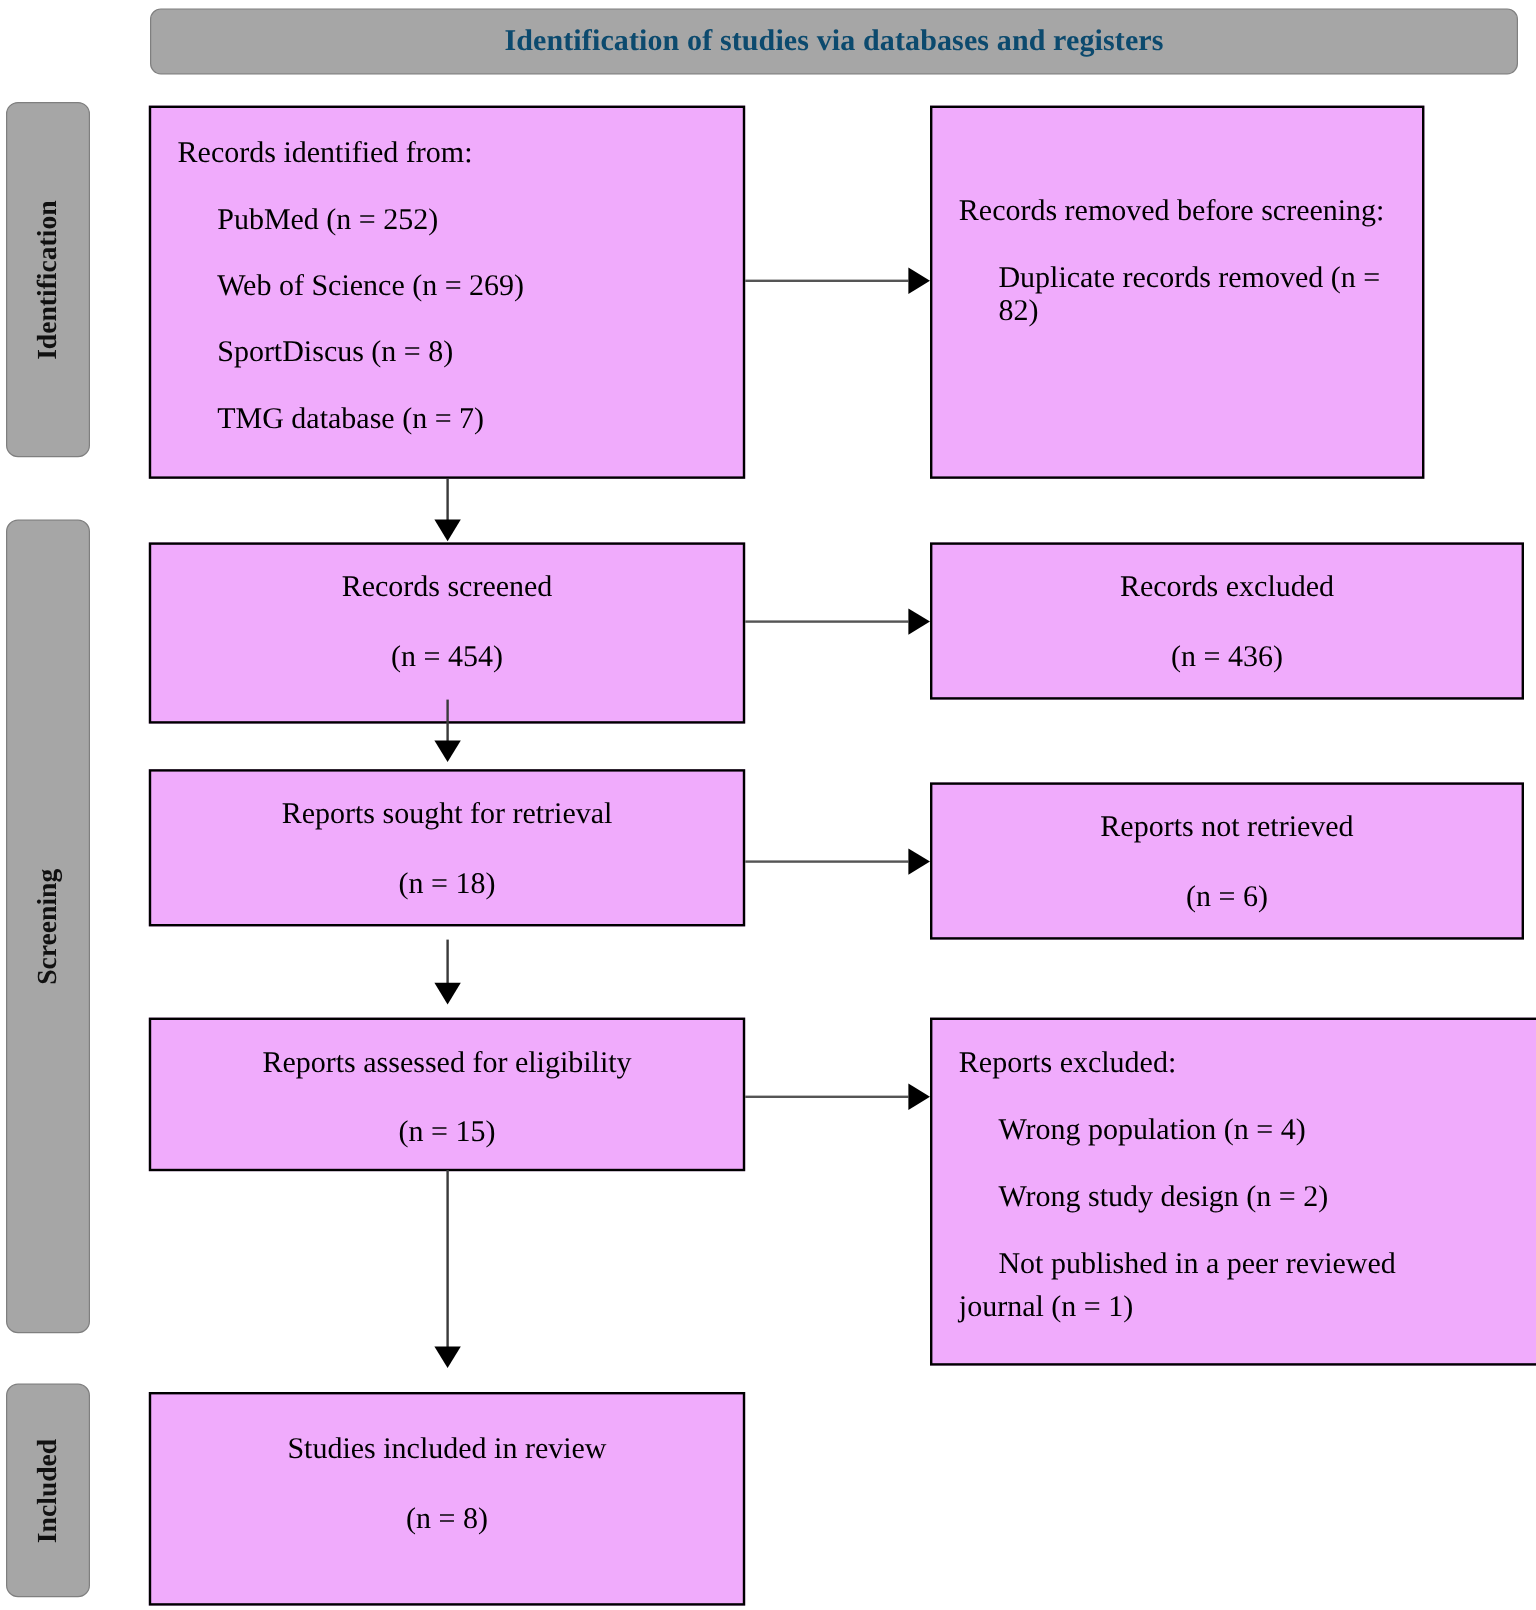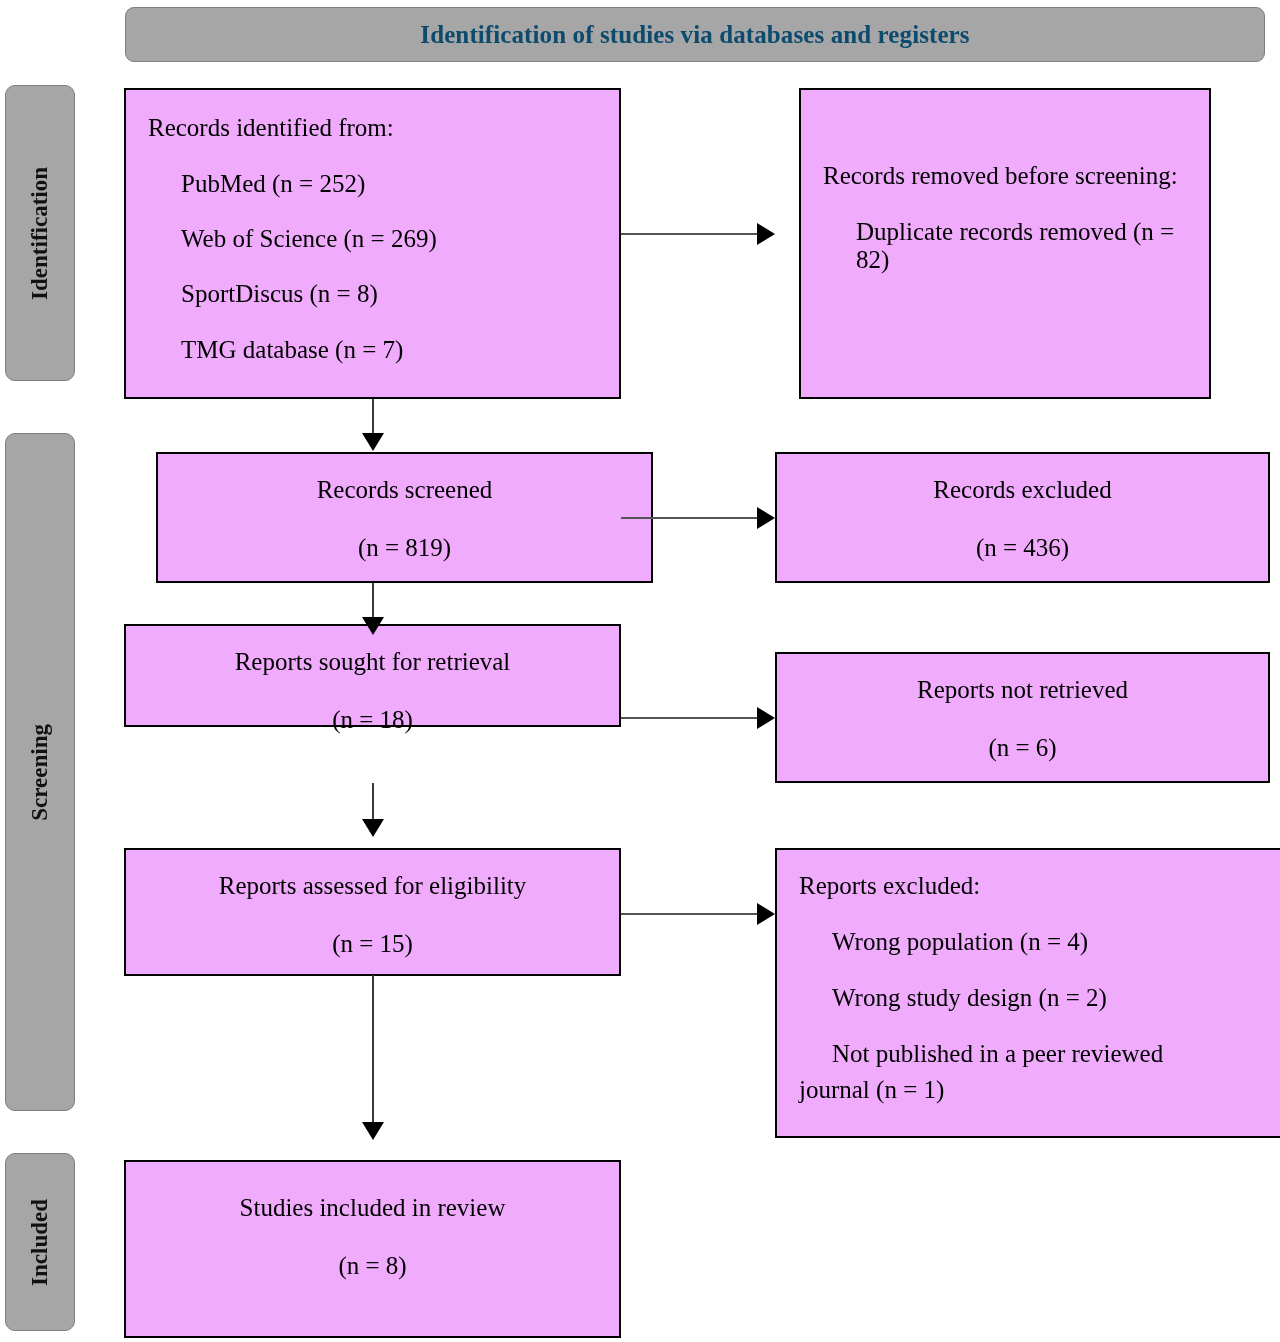--- a/index.html
+++ b/index.html
@@ -82,7 +82,7 @@
   #box-included        { left: 124px; top: 1160px;width: 497px; height: 178px; }
 
   
-  #box-removed         { left: 775px; top: 88px;  width: 412px; height: 311px; margin-left: 24px; }
+  #box-removed         { left: 775px; top: 88px;  width: 412px; height: 311px; }
   #box-excluded-recs   { left: 775px; top: 452px; width: 495px; height: 131px; }
   #box-not-retrieved   { left: 775px; top: 652px; width: 495px; height: 131px; padding-left: 37px; }
   #box-reports-excluded{ left: 775px; top: 848px; width: 552px; height: 290px; }

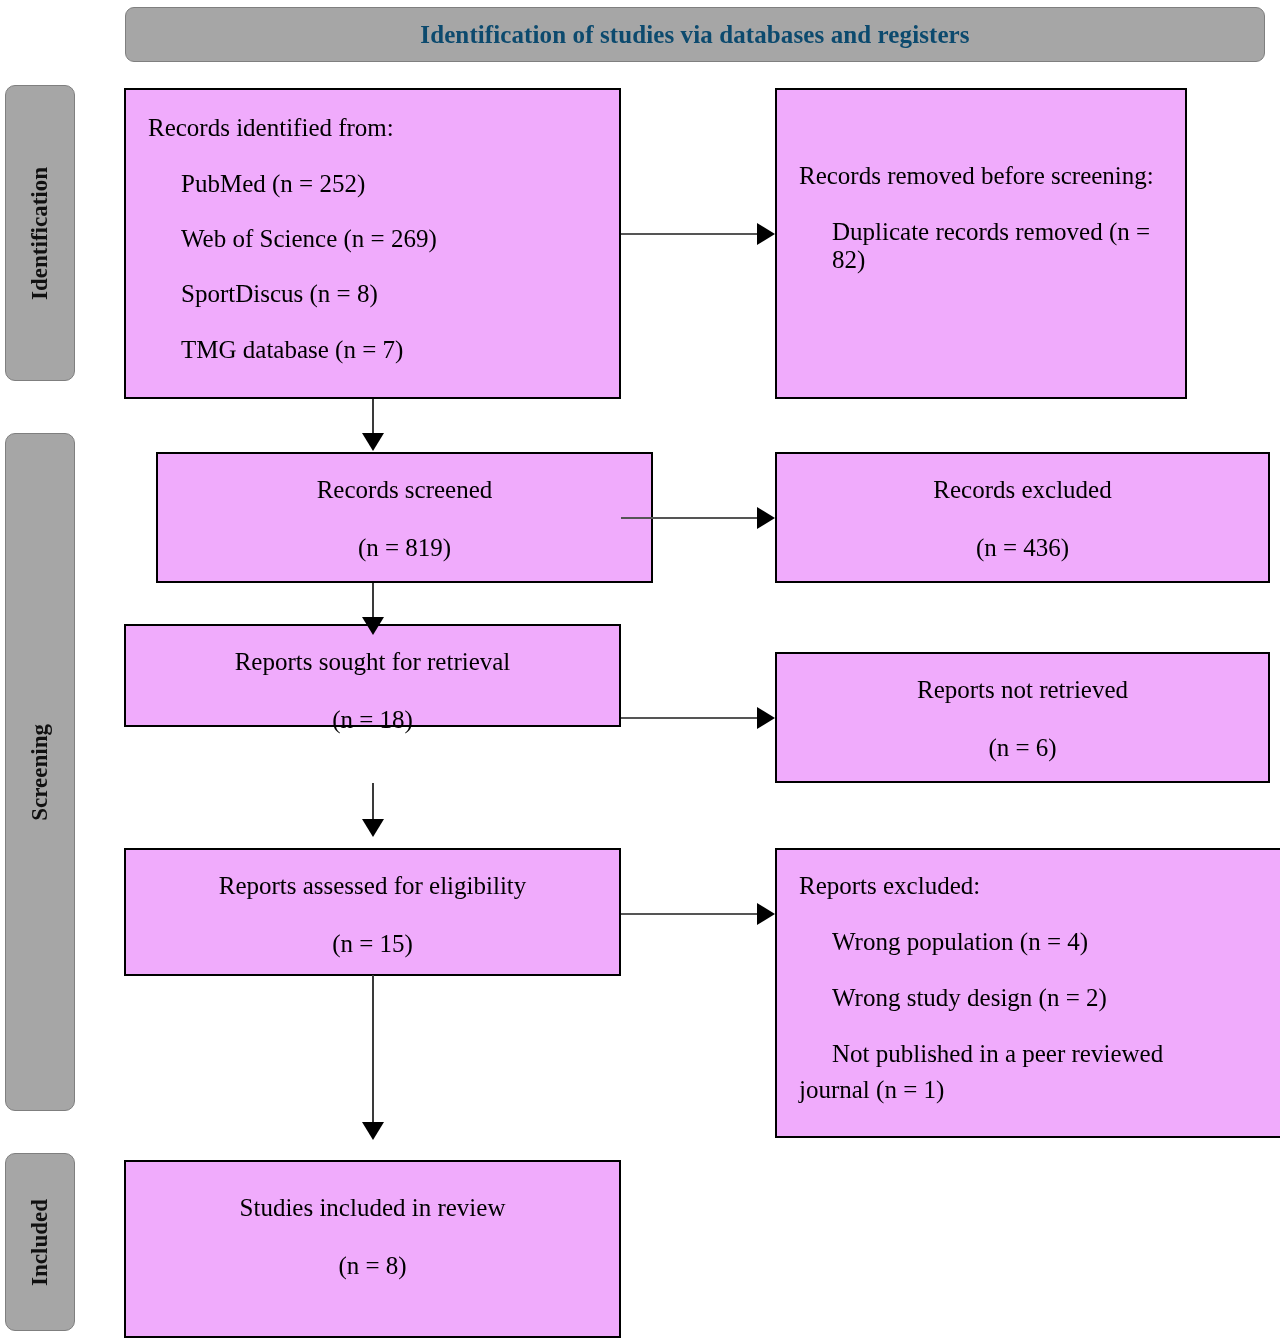--- a/index.html
+++ b/index.html
@@ -76,7 +76,7 @@
 
   
   #box-identified      { left: 124px; top: 88px;  width: 497px; height: 311px; }
-  #box-screened        { left: 124px; top: 452px; width: 497px; height: 131px; margin-left: 32px; }
+  #box-screened        { left: 124px; top: 452px; width: 497px; height: 151px; }
   #box-sought          { left: 124px; top: 624px; width: 497px; height: 103px; }
   #box-assessed        { left: 124px; top: 848px; width: 497px; height: 128px; }
   #box-included        { left: 124px; top: 1160px;width: 497px; height: 178px; }

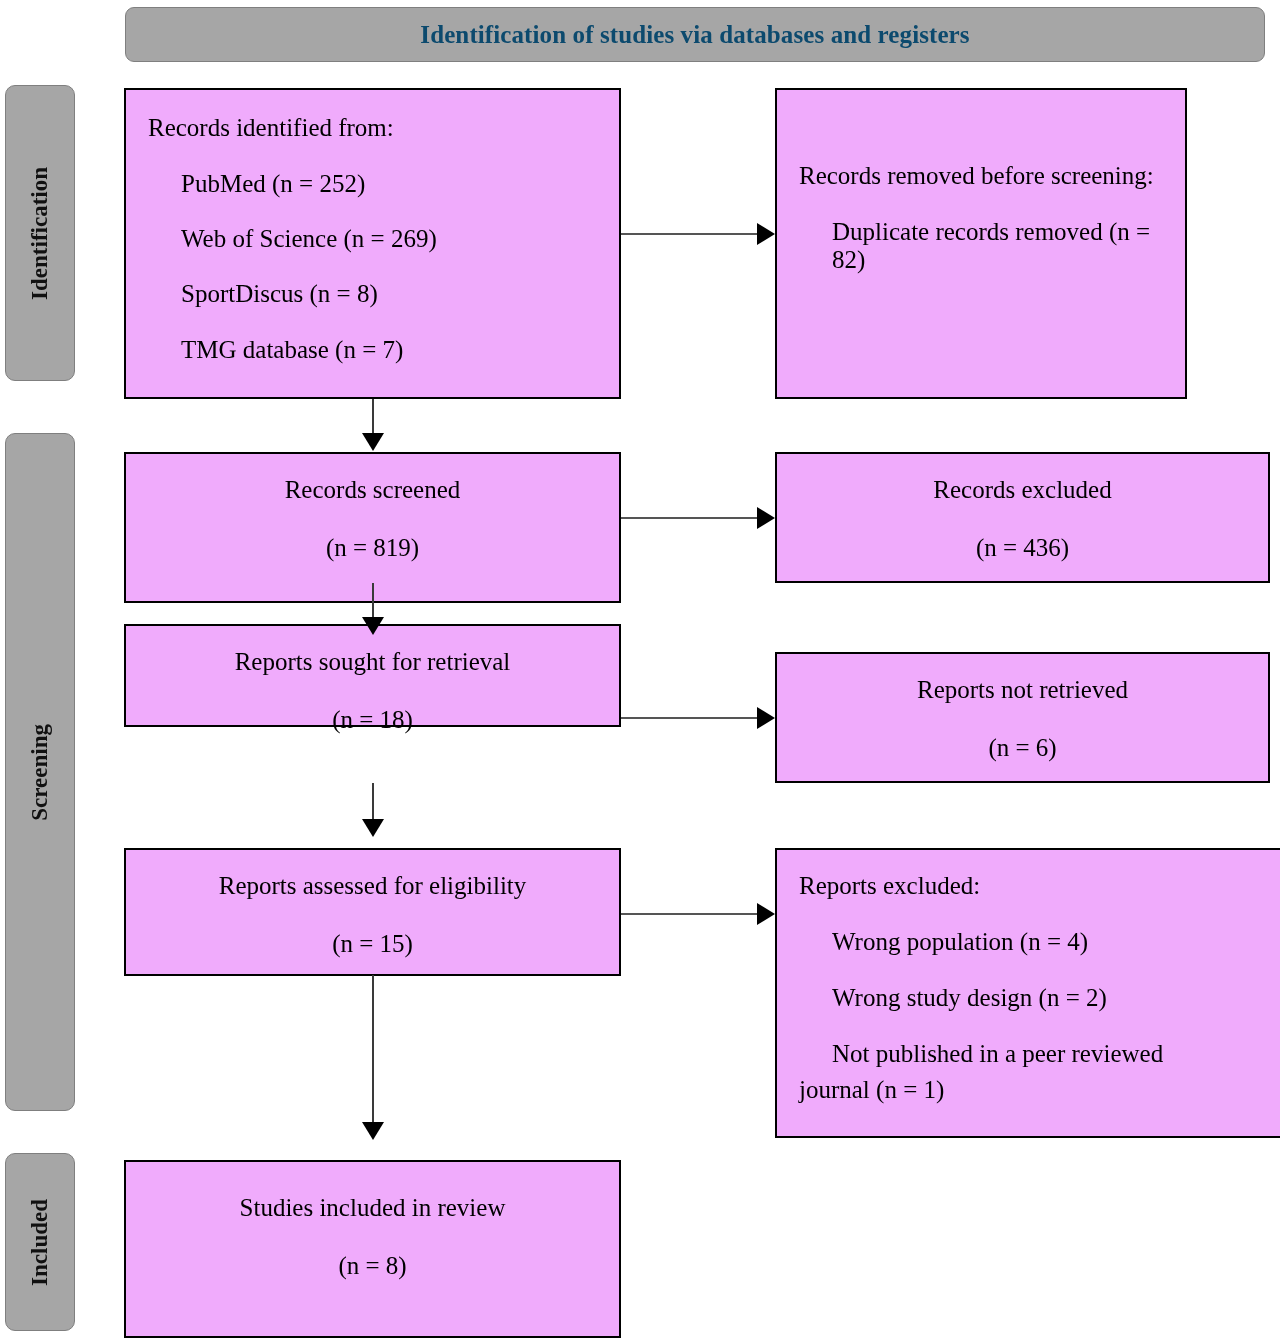--- a/index.html
+++ b/index.html
@@ -166,7 +166,7 @@
 
   <div class="box" id="box-screened">
     <div class="blk ctr" style="top:22px">Records screened</div>
-    <div class="blk ctr" style="top:80px">(n = 819)</div>
+    <div class="blk ctr" style="top:80px">(n = 454)</div>
   </div>
 
   <div class="box" id="box-excluded-recs">

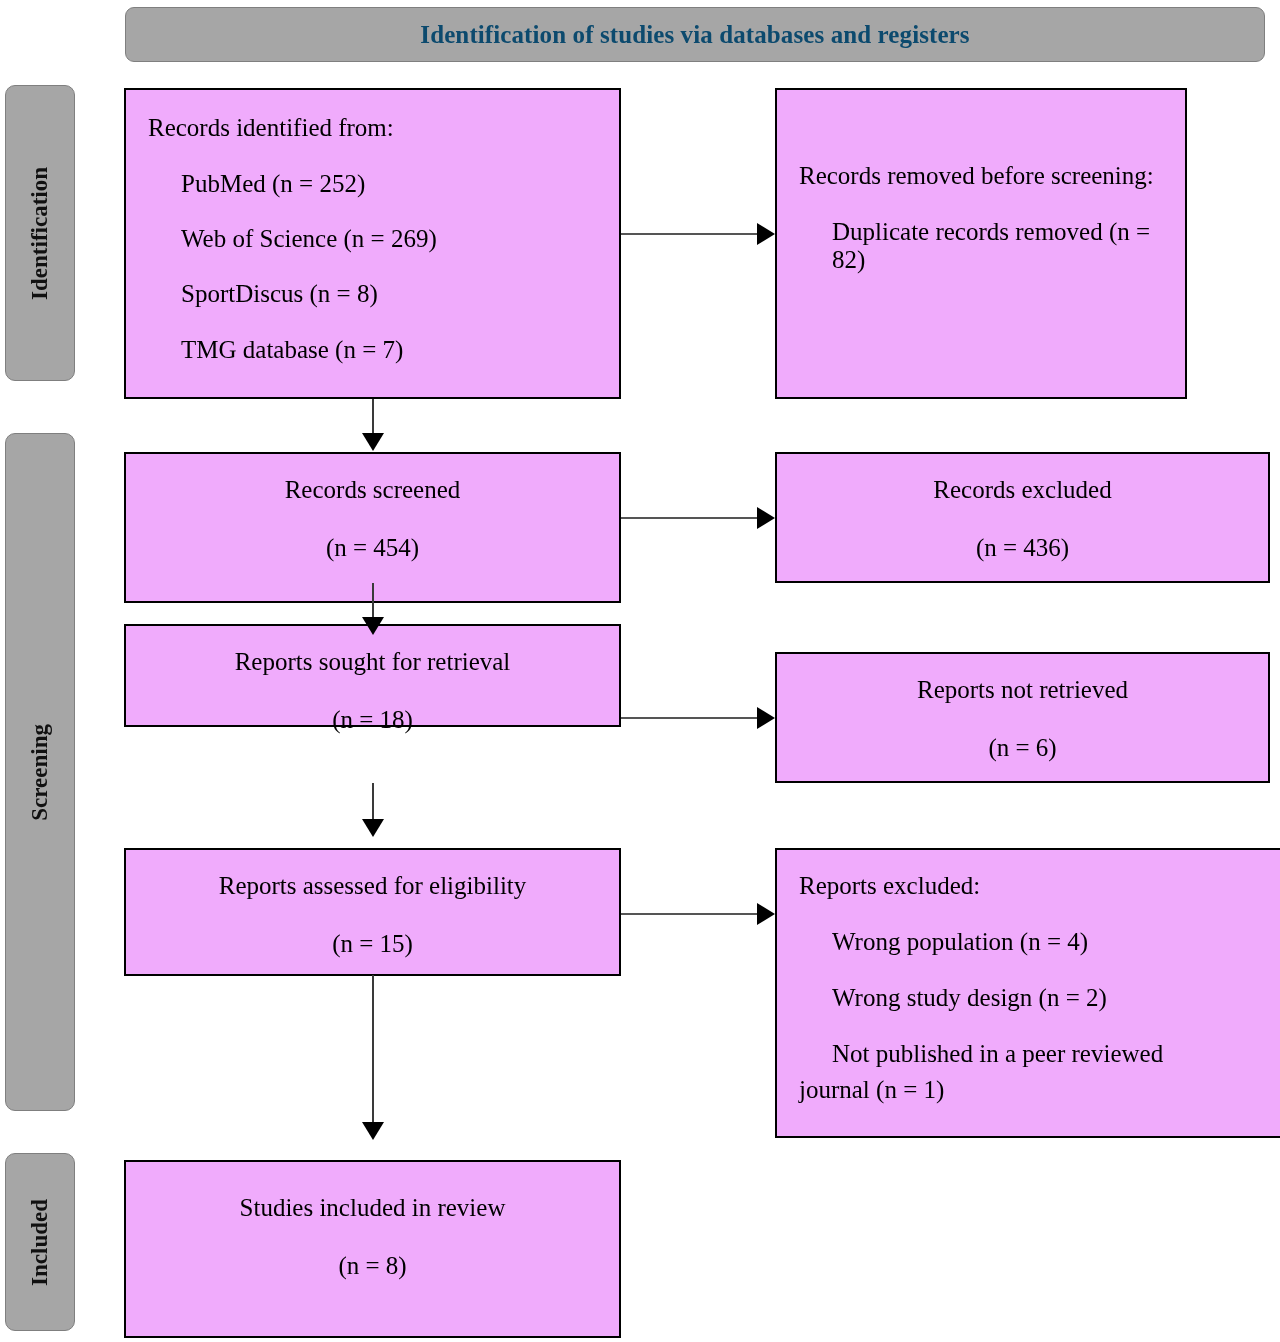--- a/index.html
+++ b/index.html
@@ -77,7 +77,7 @@
   
   #box-identified      { left: 124px; top: 88px;  width: 497px; height: 311px; }
   #box-screened        { left: 124px; top: 452px; width: 497px; height: 151px; }
-  #box-sought          { left: 124px; top: 624px; width: 497px; height: 103px; }
+  #box-sought          { left: 124px; top: 641px; width: 497px; height: 131px; }
   #box-assessed        { left: 124px; top: 848px; width: 497px; height: 128px; }
   #box-included        { left: 124px; top: 1160px;width: 497px; height: 178px; }
 

